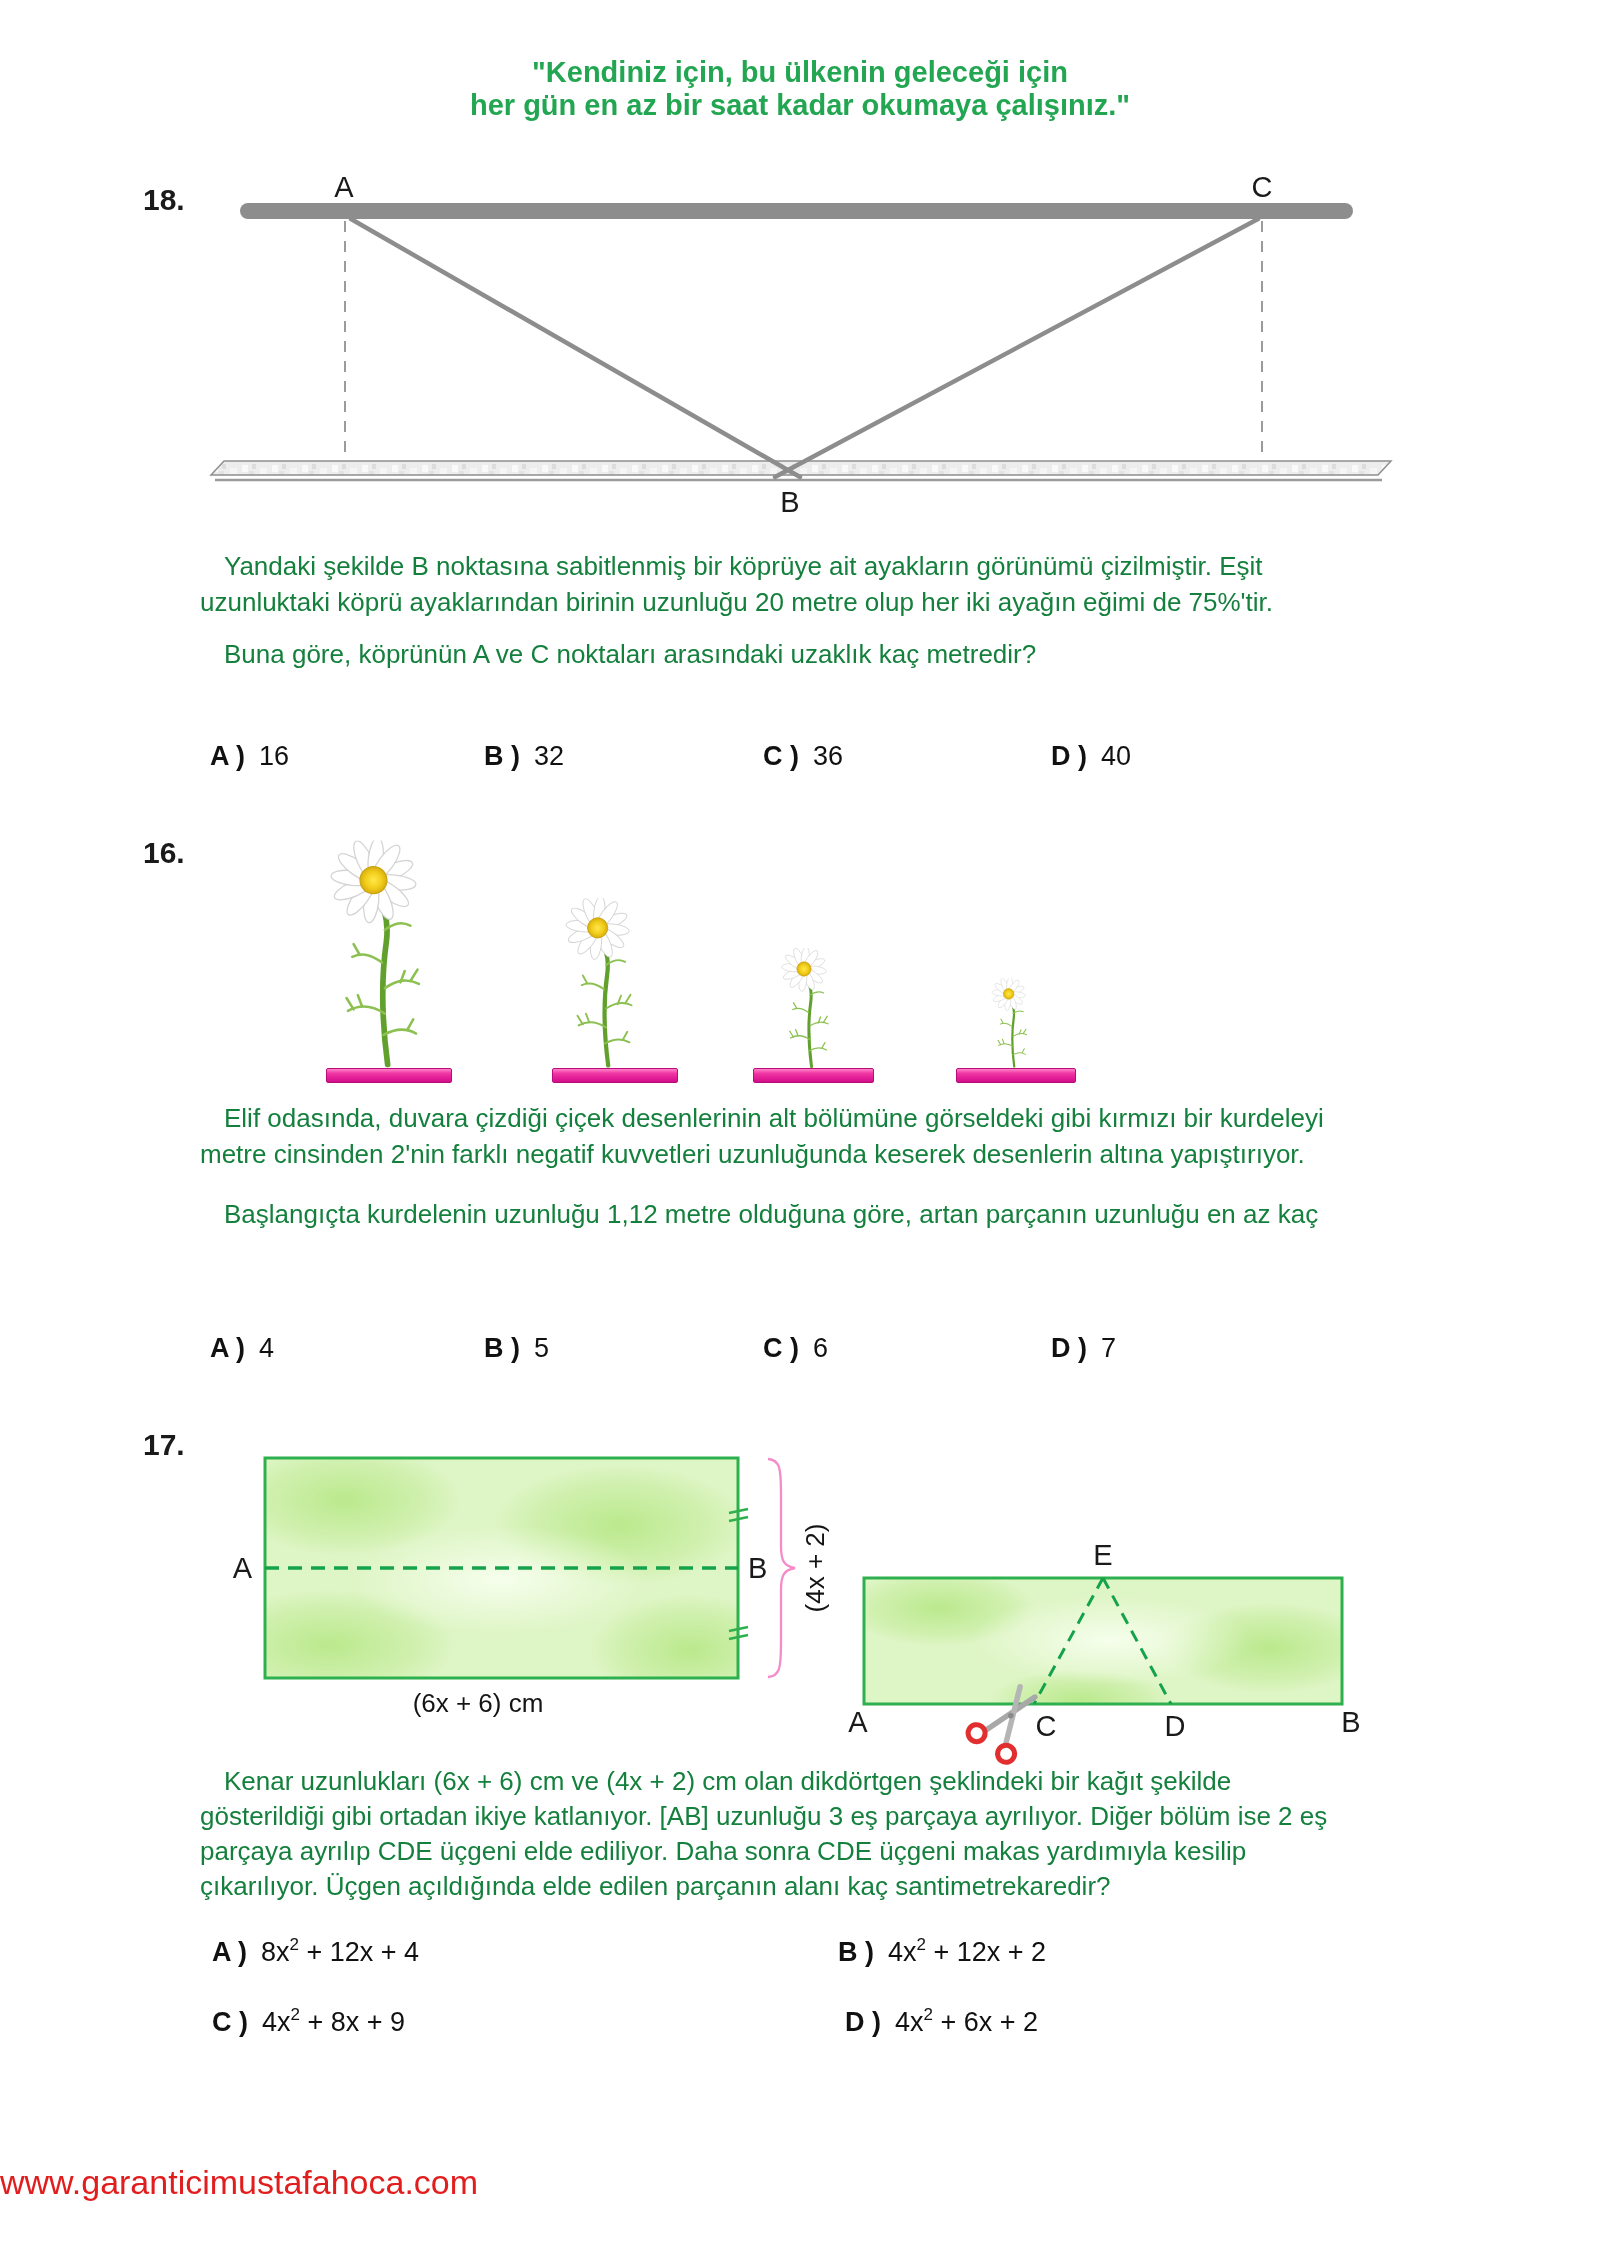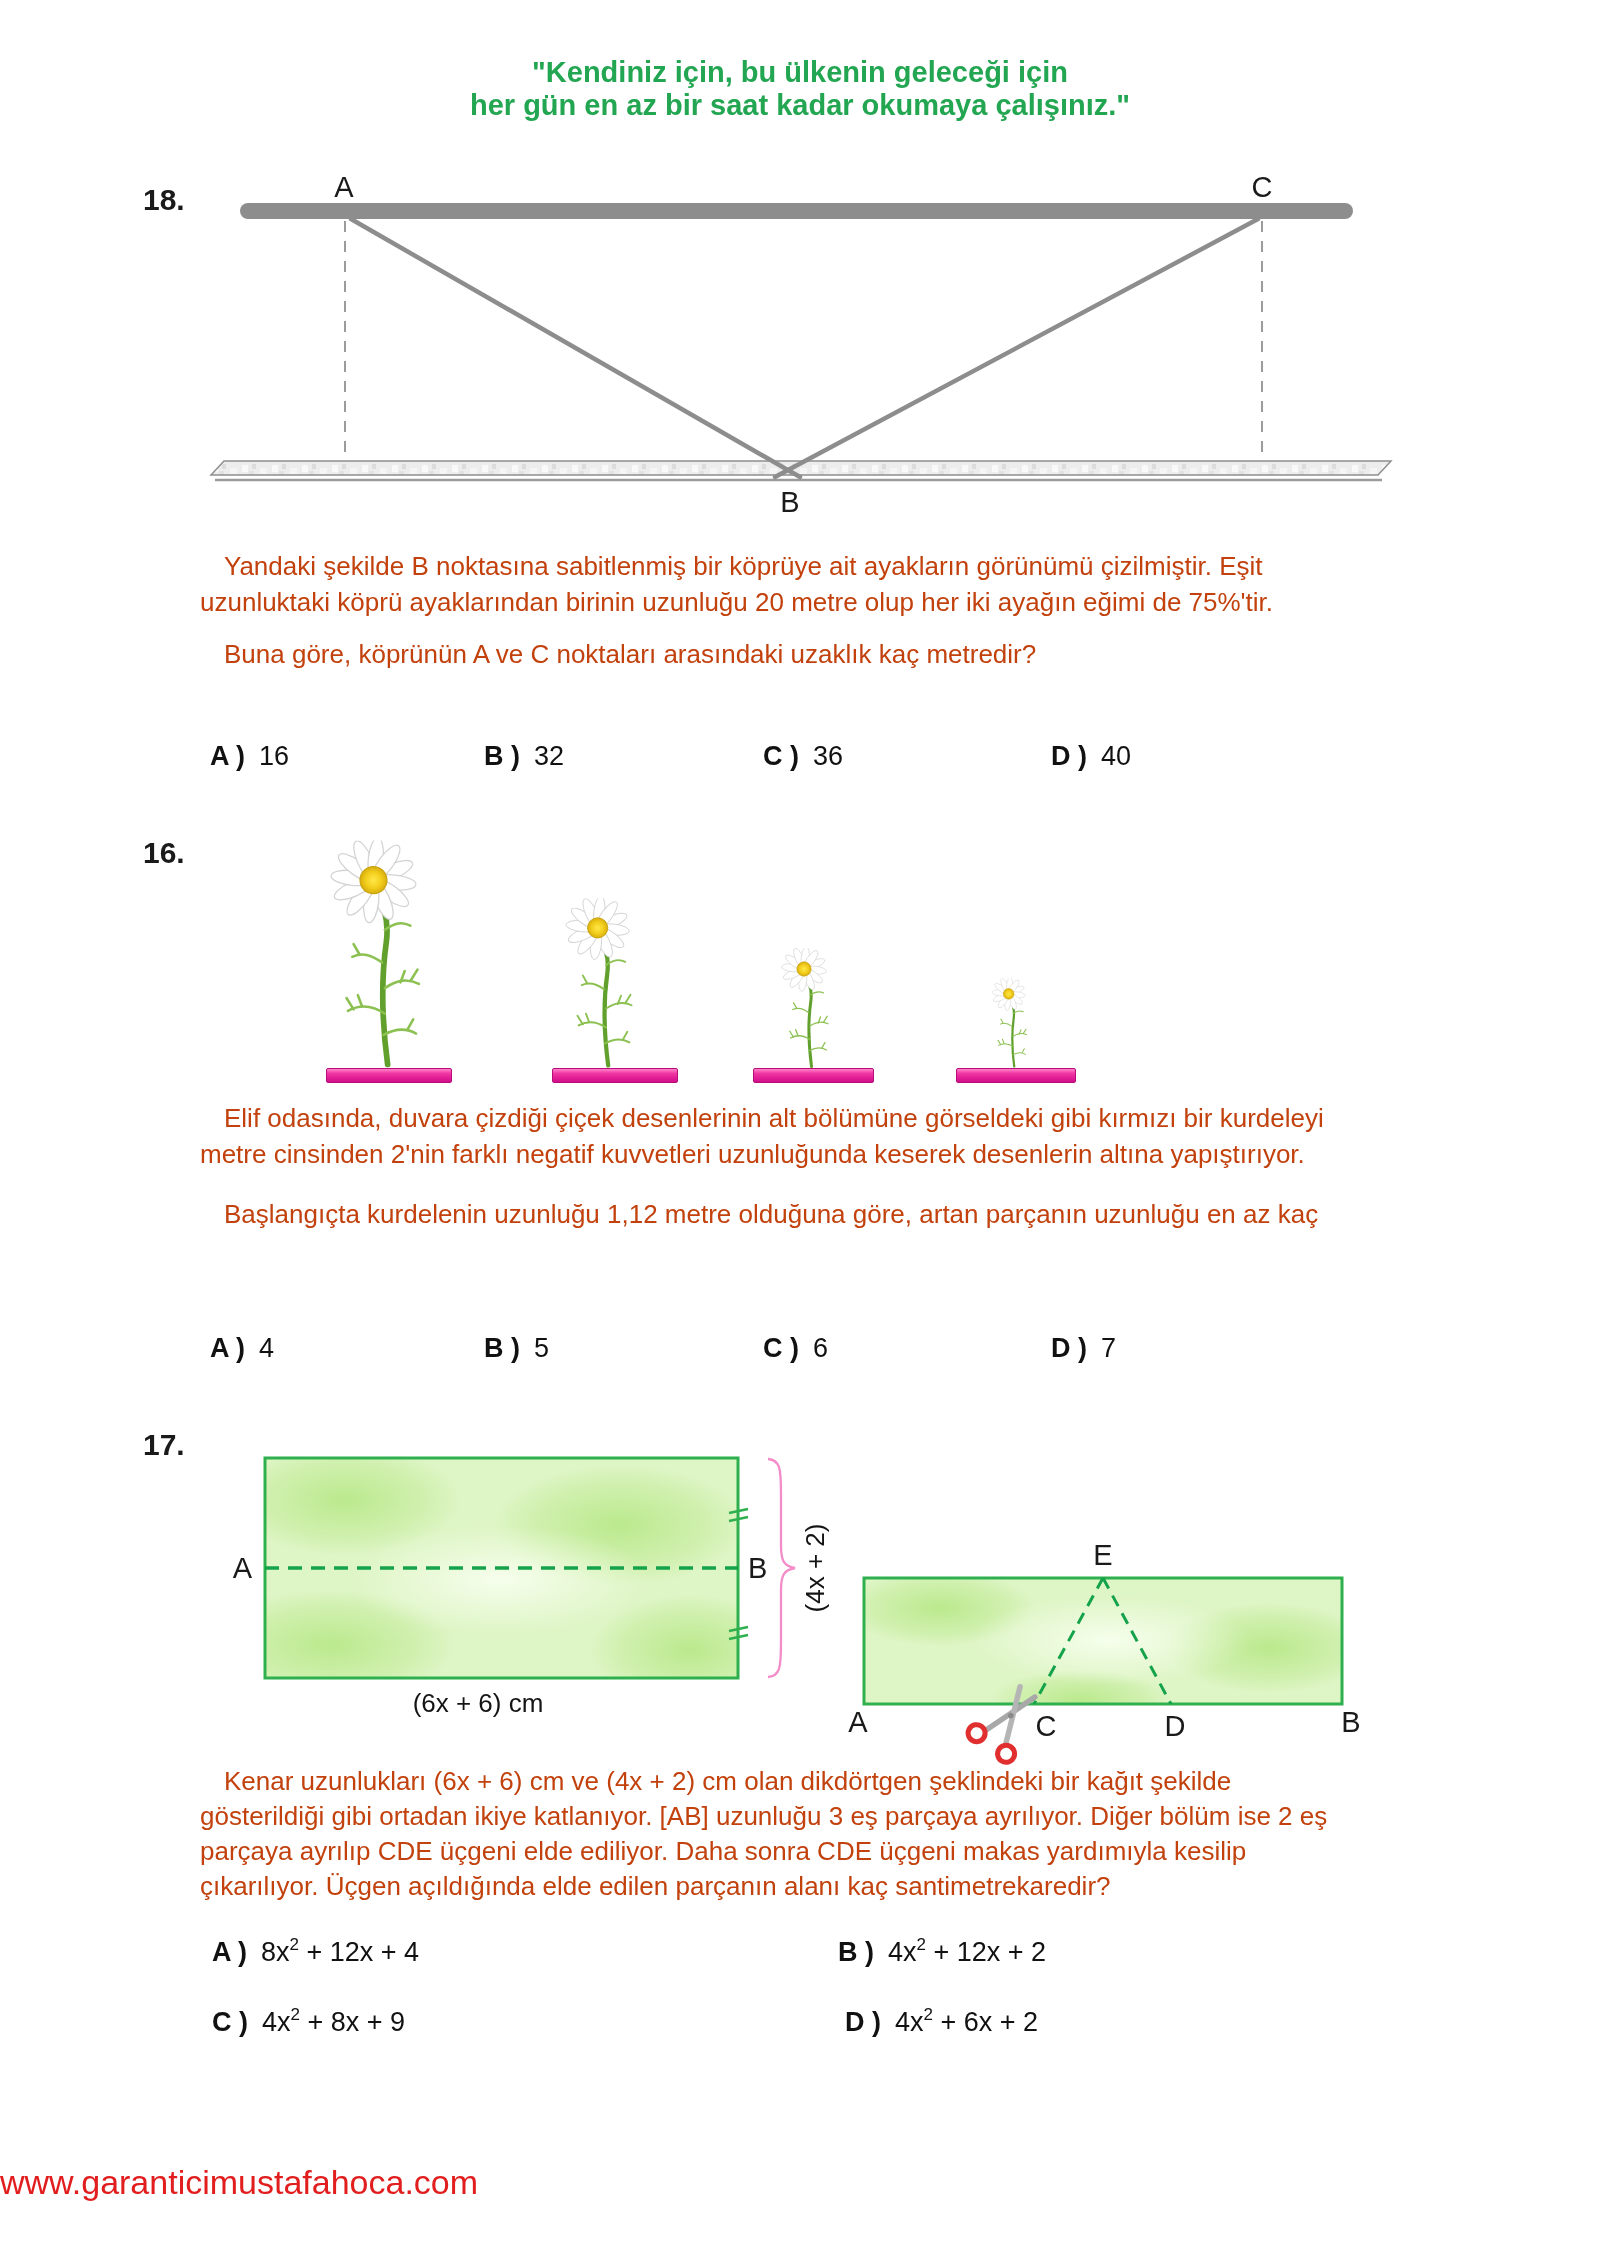--- a/index.html
+++ b/index.html
@@ -9,7 +9,7 @@
   .quote{left:0;right:0;top:56px;text-align:center;font-weight:bold;
          font-size:29px;line-height:33px;color:#23a652;}
   .qnum{font-size:30px;font-weight:bold;left:143px;color:#1a1a1a;}
-  .para{left:200px;width:1215px;font-size:26px;line-height:36px;color:#c2410c;}
+  .para{left:200px;width:1215px;font-size:26px;line-height:36px;color:#15803d;}
   .para .ind{padding-left:24px;}
   .optrow{left:0;top:0;width:1296px;height:40px;font-size:27px;}
   .optrow .col{position:absolute;top:0;white-space:nowrap;}

